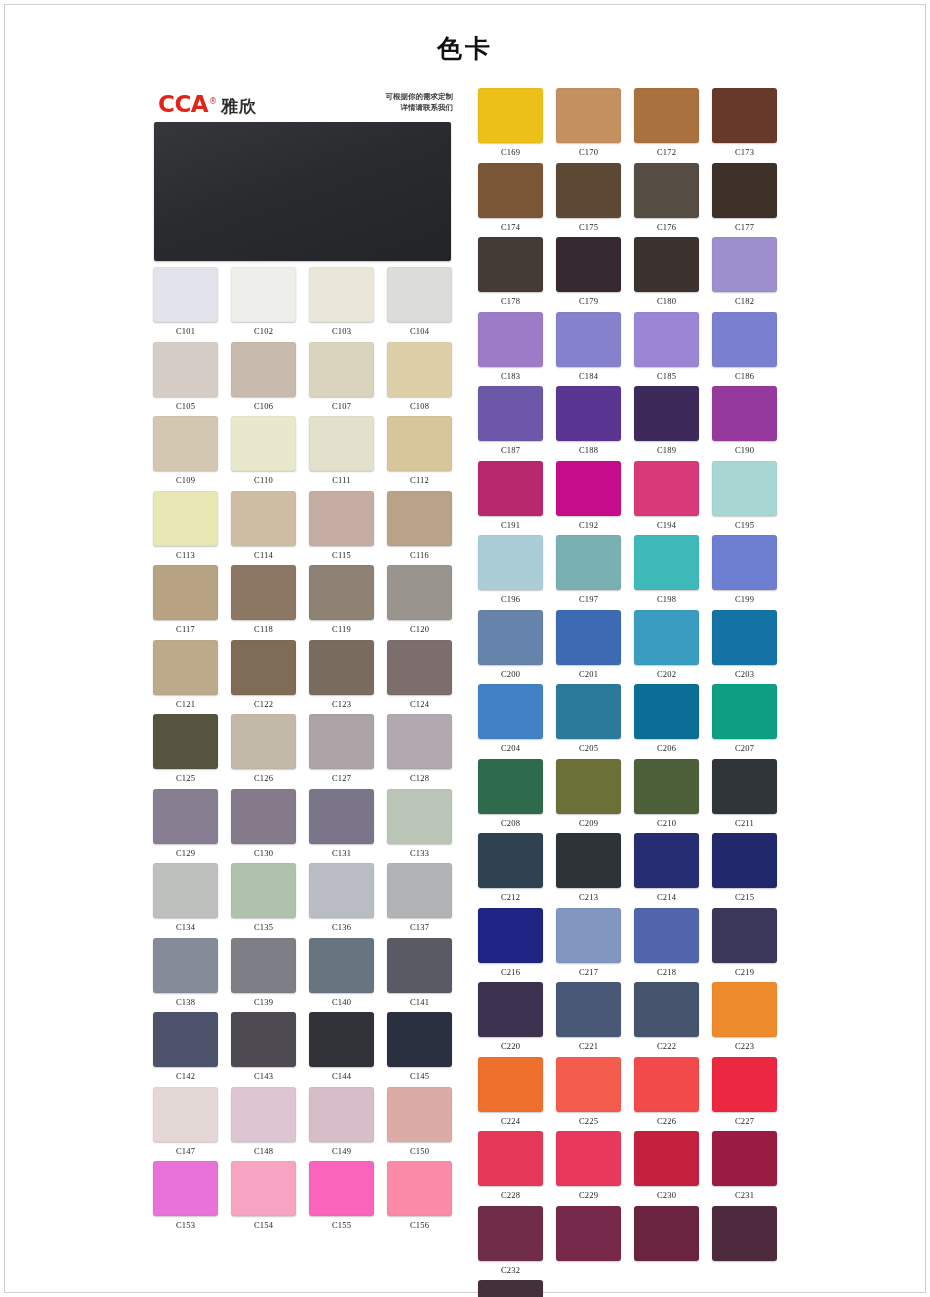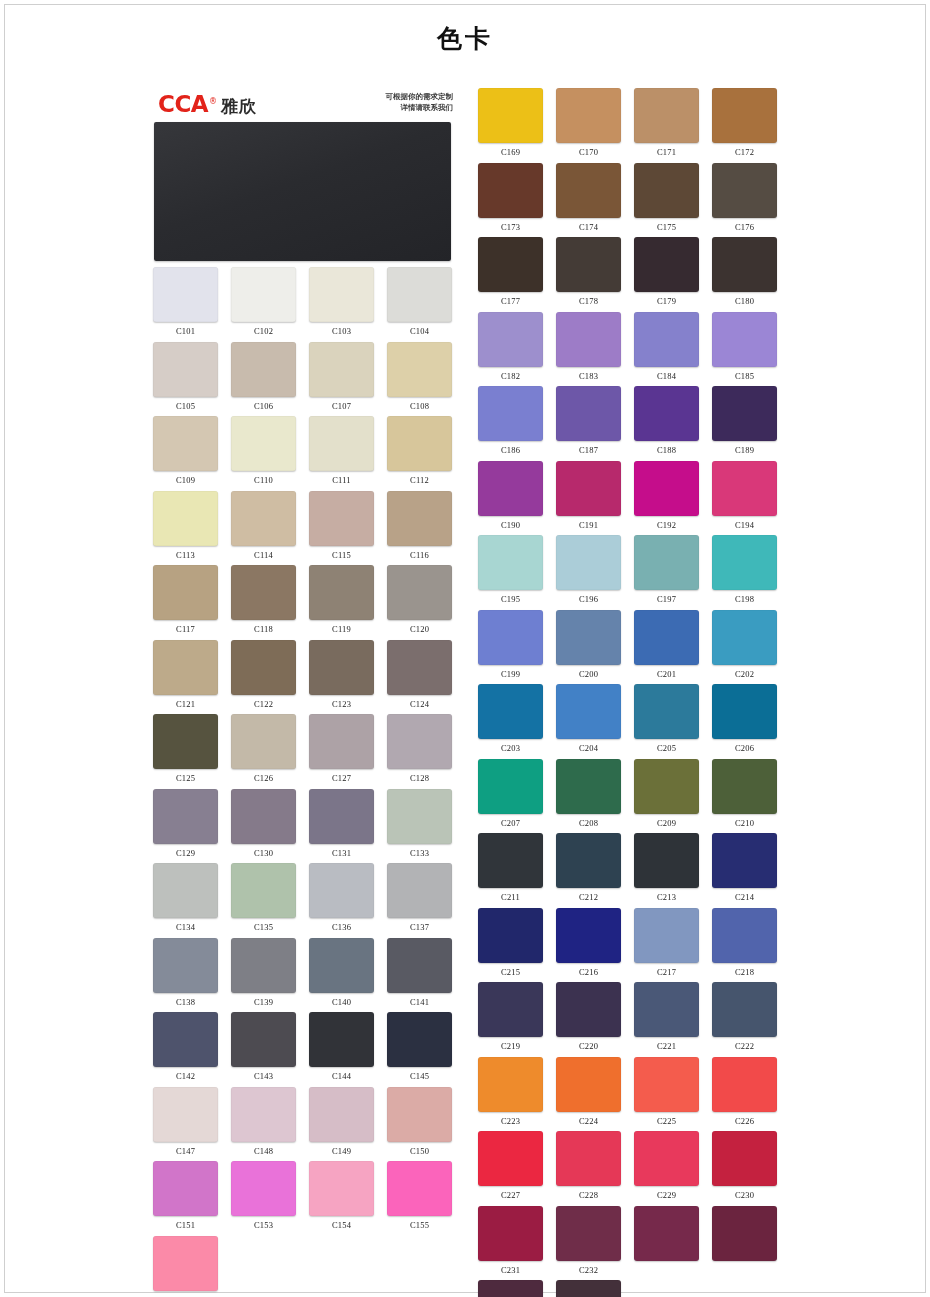--- a/index.html
+++ b/index.html
@@ -35,7 +35,7 @@
     font-weight: bold;
     letter-spacing: 3px;
     color: #111;
-    padding-top: 22px;
+    padding-top: 32px;
     margin: 0 0 0 0;
   }
 

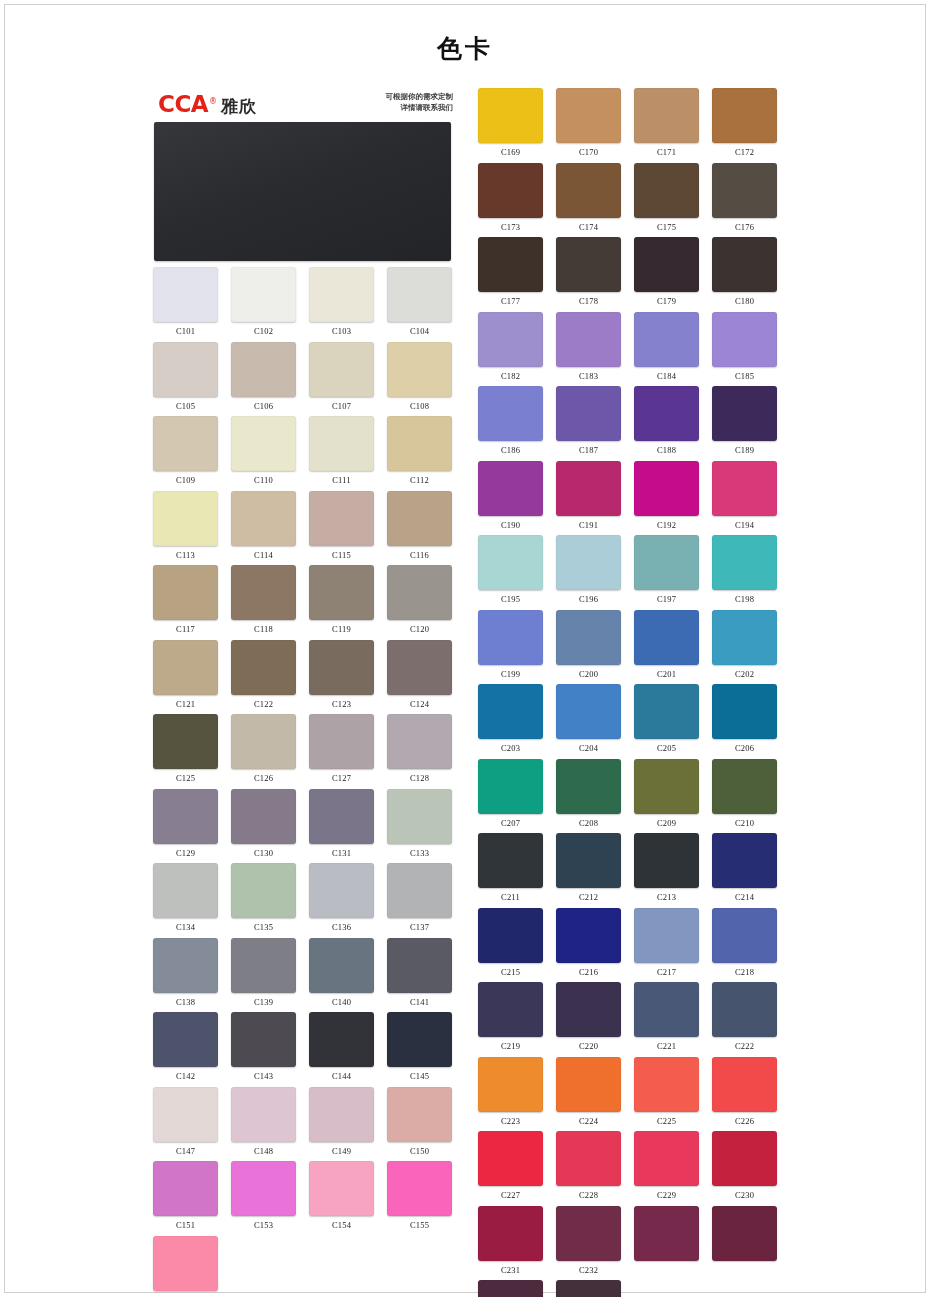--- a/index.html
+++ b/index.html
@@ -389,10 +389,6 @@
             <div class="chip-label">C170</div>
           </div>
           <div class="cell">
-            <div class="chip" style="background: rgb(187, 144, 104);"></div>
-            <div class="chip-label">C171</div>
-          </div>
-          <div class="cell">
             <div class="chip" style="background: rgb(168, 113, 61);"></div>
             <div class="chip-label">C172</div>
           </div>

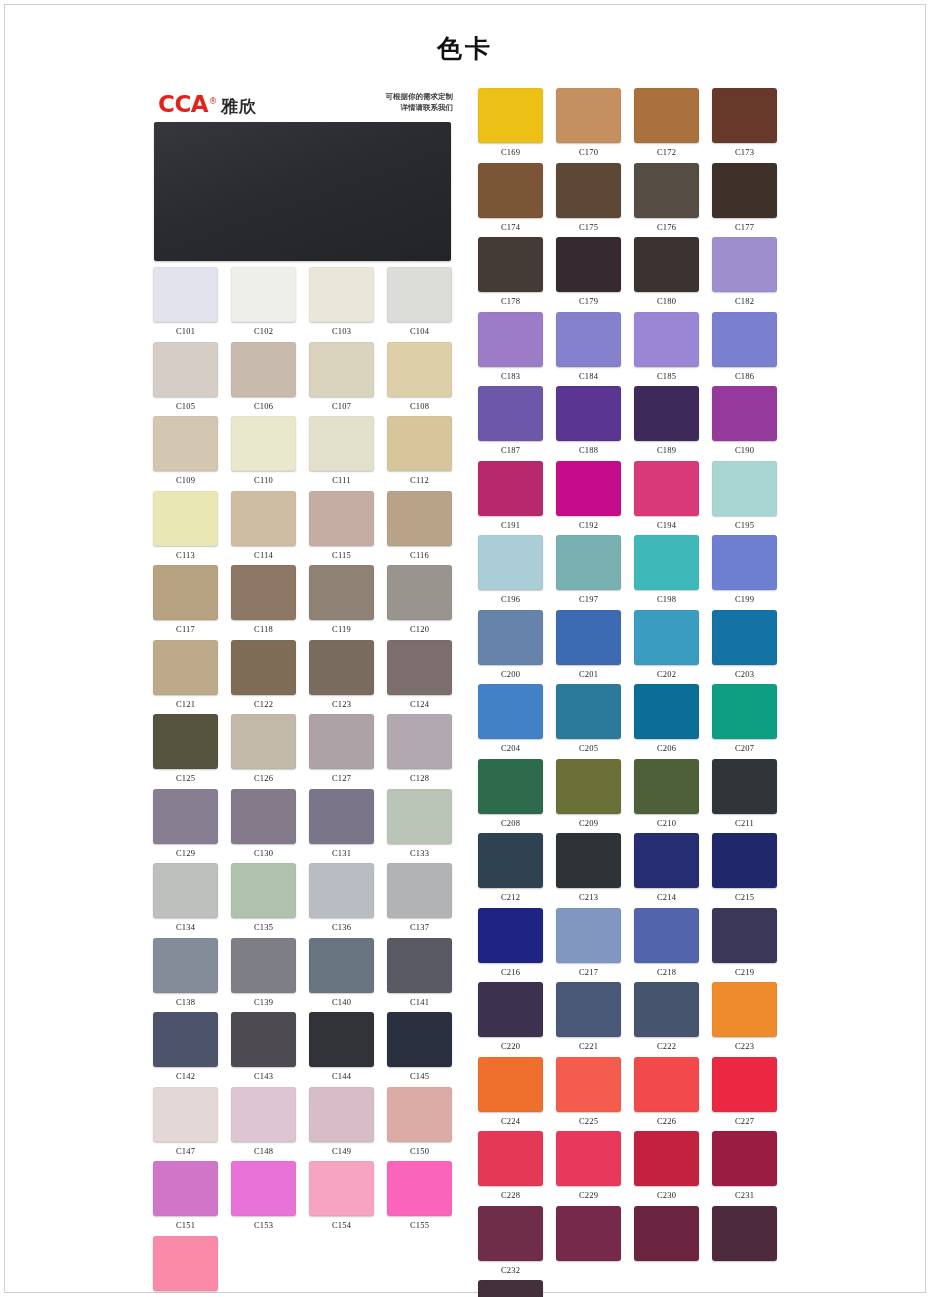--- a/index.html
+++ b/index.html
@@ -356,10 +356,6 @@
             <div class="chip-label">C150</div>
           </div>
           <div class="cell">
-            <div class="chip" style="background: rgb(209, 117, 201);"></div>
-            <div class="chip-label">C151</div>
-          </div>
-          <div class="cell">
             <div class="chip" style="background: rgb(233, 114, 217);"></div>
             <div class="chip-label">C153</div>
           </div>

